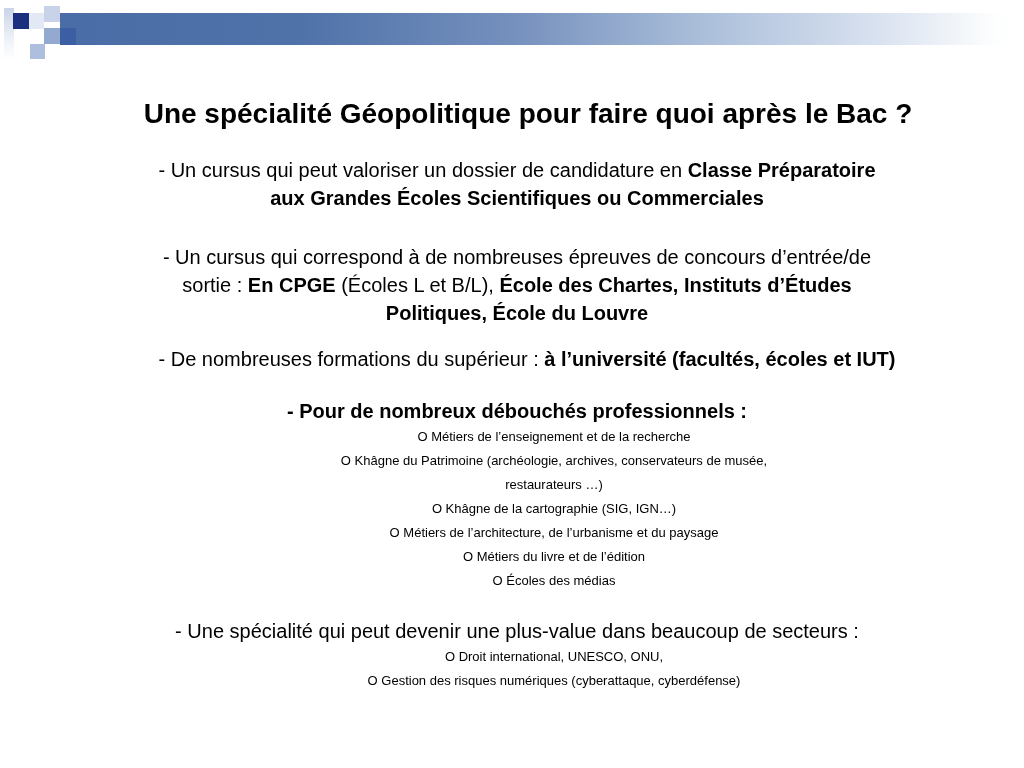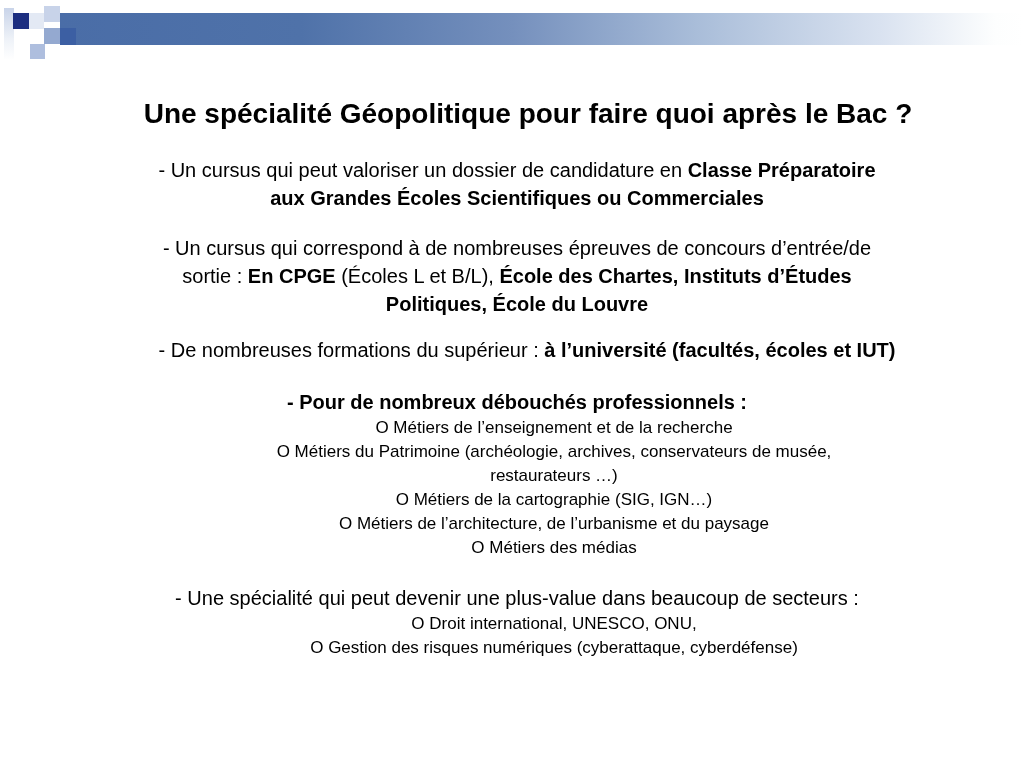--- a/index.html
+++ b/index.html
@@ -57,7 +57,7 @@
   }
   .para { margin: 0; white-space: pre-line; }
   .para-1 { margin-top: 6px; }
-  .para-2 { margin-top: 22px; }
+  .para-2 { margin-top: 31px; }
   .para-3 { margin-top: 18px; margin-left: 20px; }
   .para-4 { margin-top: 24px; font-weight: bold; }
   .para-5 { margin-top: 24px; }

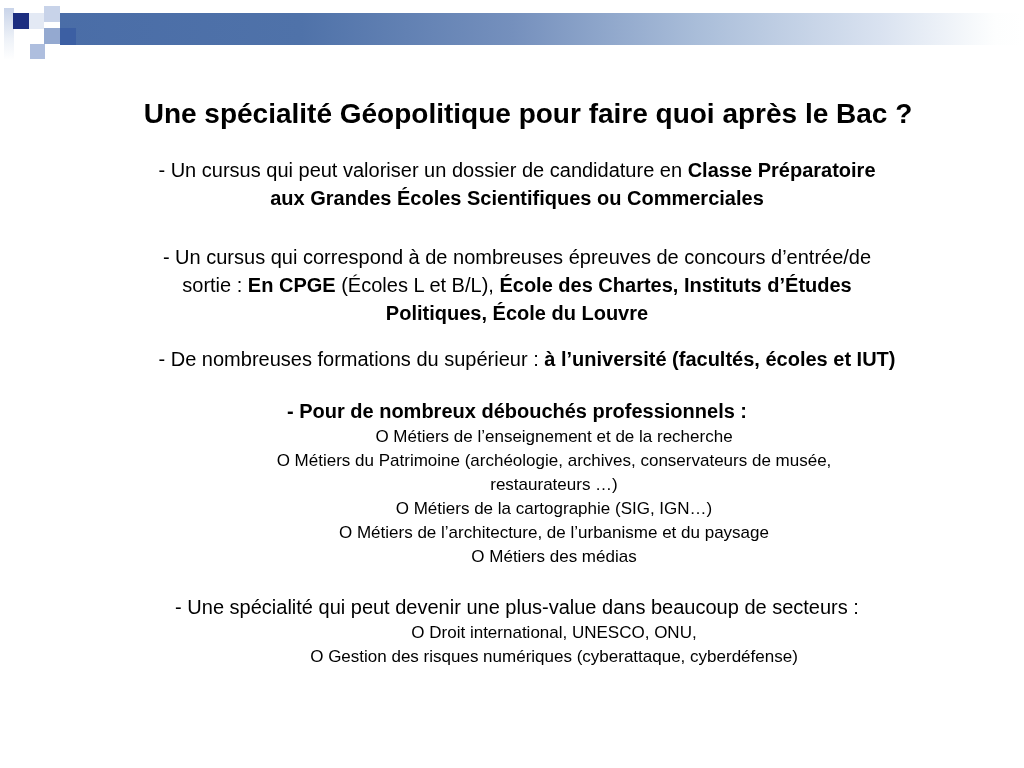--- a/index.html
+++ b/index.html
@@ -64,7 +64,7 @@
   .para b { font-weight: bold; }
   .subitems { padding-left: 54px; }
   .subitem {
-    font-size: 17px;
+    font-size: 13px;
     line-height: 24px;
     white-space: pre-line;
     margin-left: 20px;

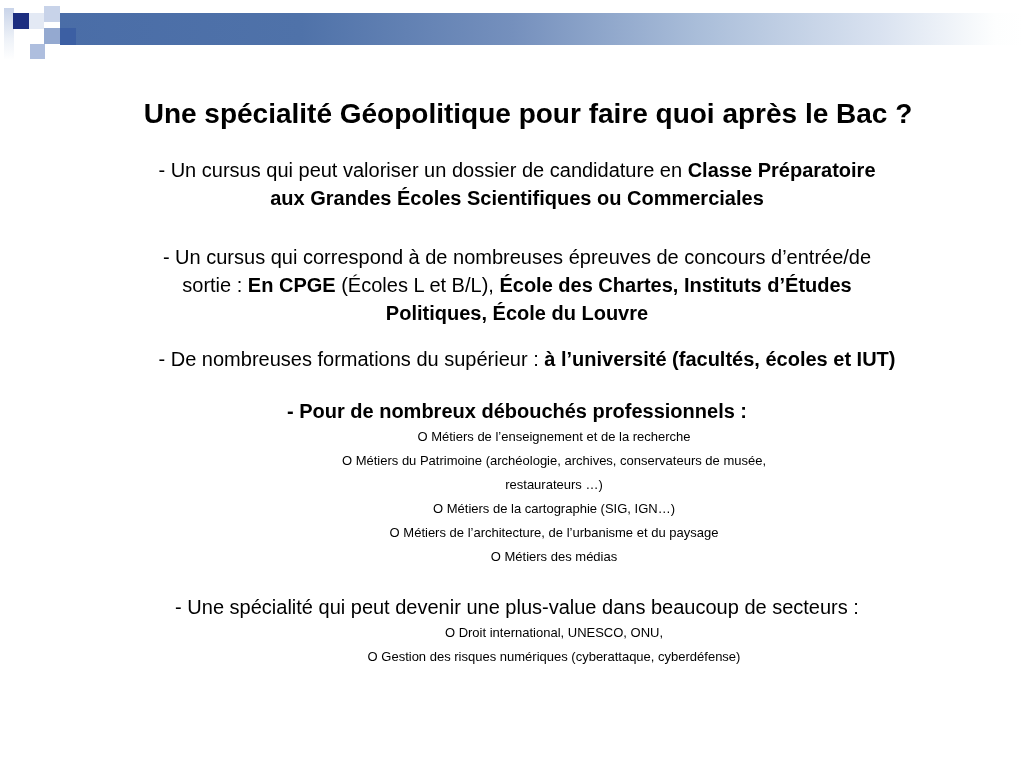--- a/index.html
+++ b/index.html
@@ -103,7 +103,7 @@
 
     <div class="subitems">
       <div class="subitem">O Métiers de l’enseignement et de la recherche</div>
-      <div class="subitem">O Métiers du Patrimoine (archéologie, archives, conservateurs de musée,
+      <div class="subitem">O Khâgne du Patrimoine (archéologie, archives, conservateurs de musée,
 restaurateurs …)</div>
       <div class="subitem">O Métiers de la cartographie (SIG, IGN…)</div>
       <div class="subitem">O Métiers de l’architecture, de l’urbanisme et du paysage</div>

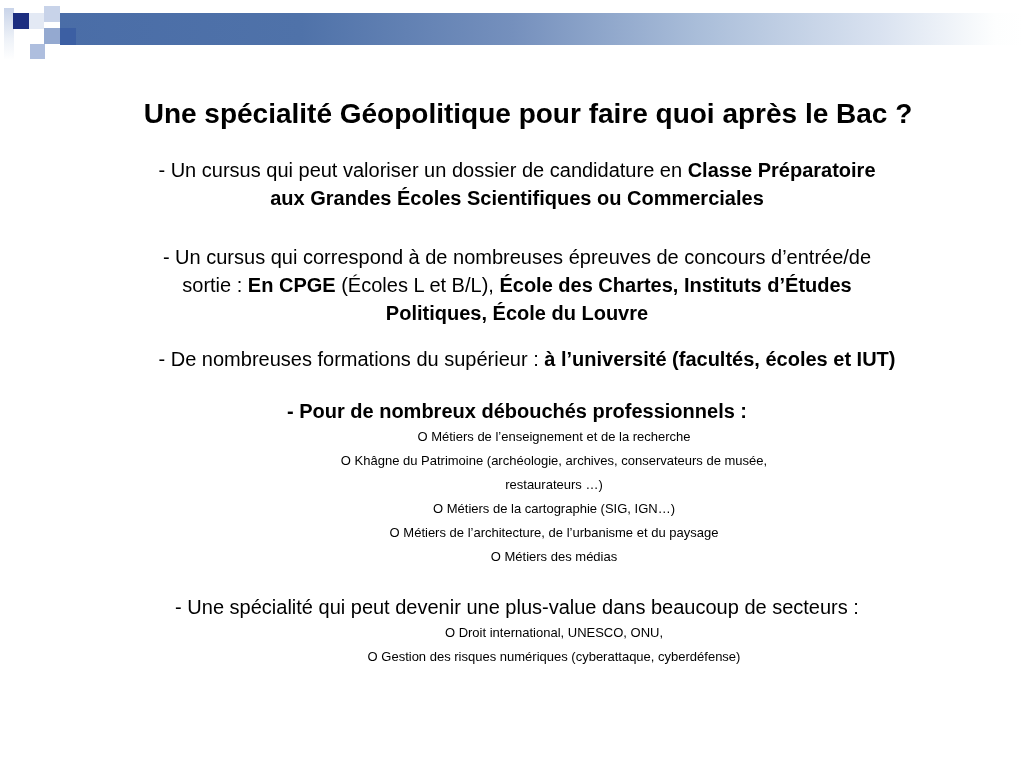--- a/index.html
+++ b/index.html
@@ -105,7 +105,7 @@
       <div class="subitem">O Métiers de l’enseignement et de la recherche</div>
       <div class="subitem">O Khâgne du Patrimoine (archéologie, archives, conservateurs de musée,
 restaurateurs …)</div>
-      <div class="subitem">O Métiers de la cartographie (SIG, IGN…)</div>
+      <div class="subitem">O Khâgne de la cartographie (SIG, IGN…)</div>
       <div class="subitem">O Métiers de l’architecture, de l’urbanisme et du paysage</div>
       <div class="subitem">O Métiers des médias</div>
     </div>

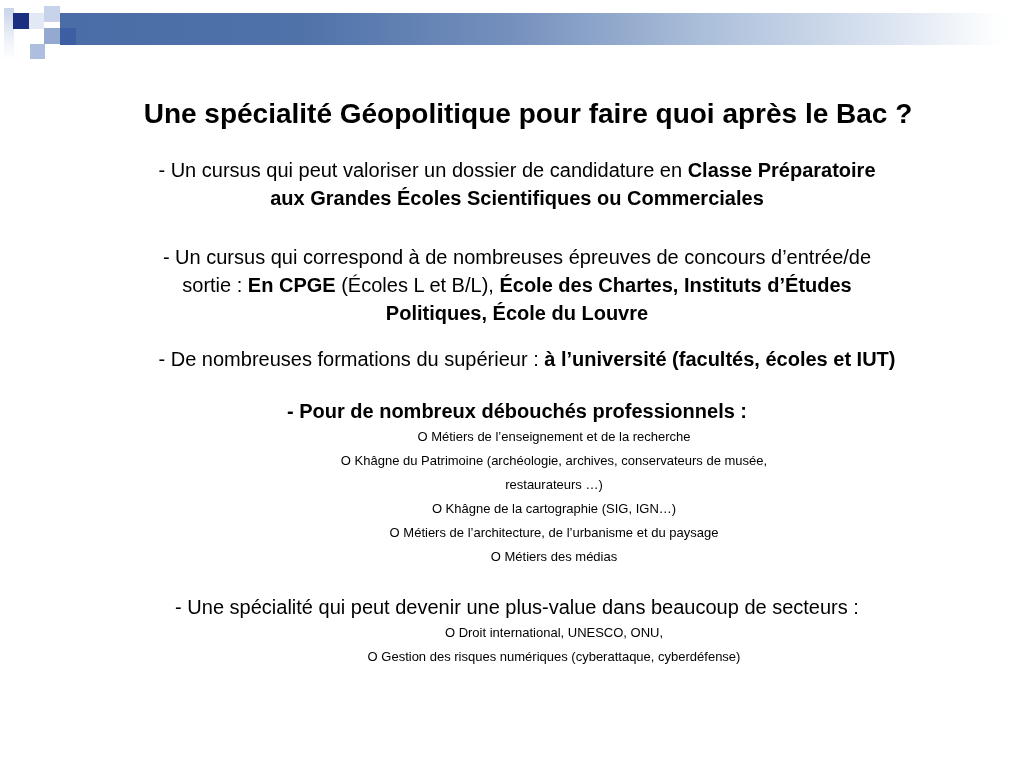--- a/index.html
+++ b/index.html
@@ -107,6 +107,7 @@
 restaurateurs …)</div>
       <div class="subitem">O Khâgne de la cartographie (SIG, IGN…)</div>
       <div class="subitem">O Métiers de l’architecture, de l’urbanisme et du paysage</div>
+      <div class="subitem">O Métiers du livre et de l’édition</div>
       <div class="subitem">O Métiers des médias</div>
     </div>
 

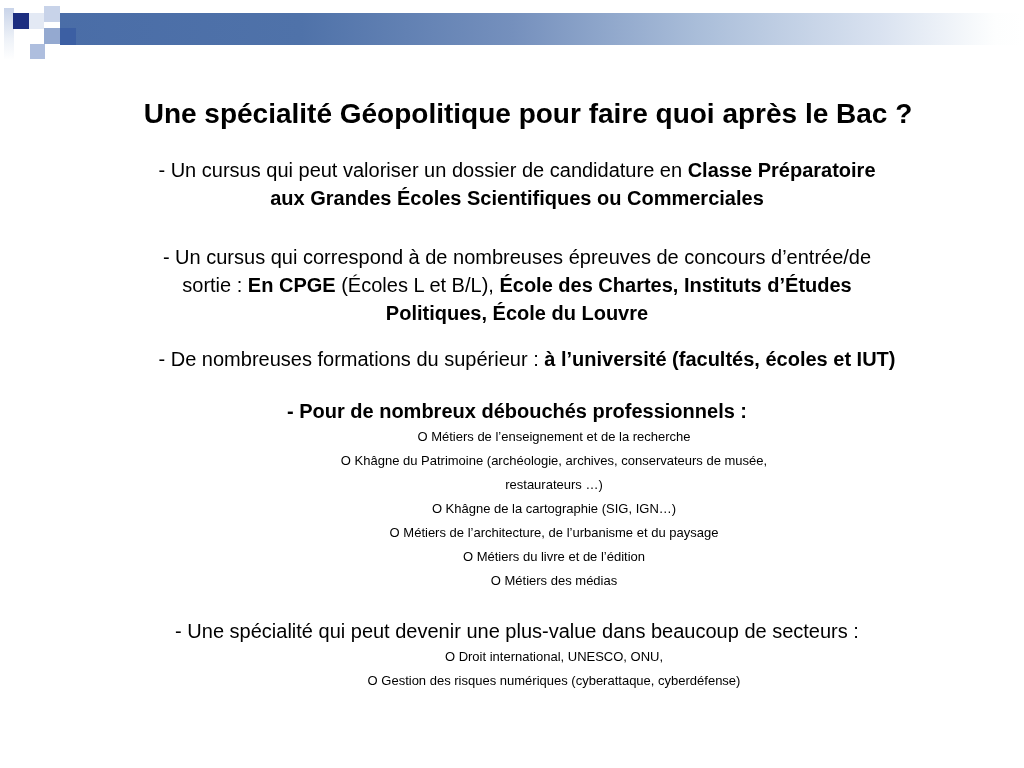--- a/index.html
+++ b/index.html
@@ -108,7 +108,7 @@
       <div class="subitem">O Khâgne de la cartographie (SIG, IGN…)</div>
       <div class="subitem">O Métiers de l’architecture, de l’urbanisme et du paysage</div>
       <div class="subitem">O Métiers du livre et de l’édition</div>
-      <div class="subitem">O Métiers des médias</div>
+      <div class="subitem">O Écoles des médias</div>
     </div>
 
     <p class="para para-5"><span>- Une spécialité qui peut devenir une plus-value dans beaucoup de secteurs :</span></p>

